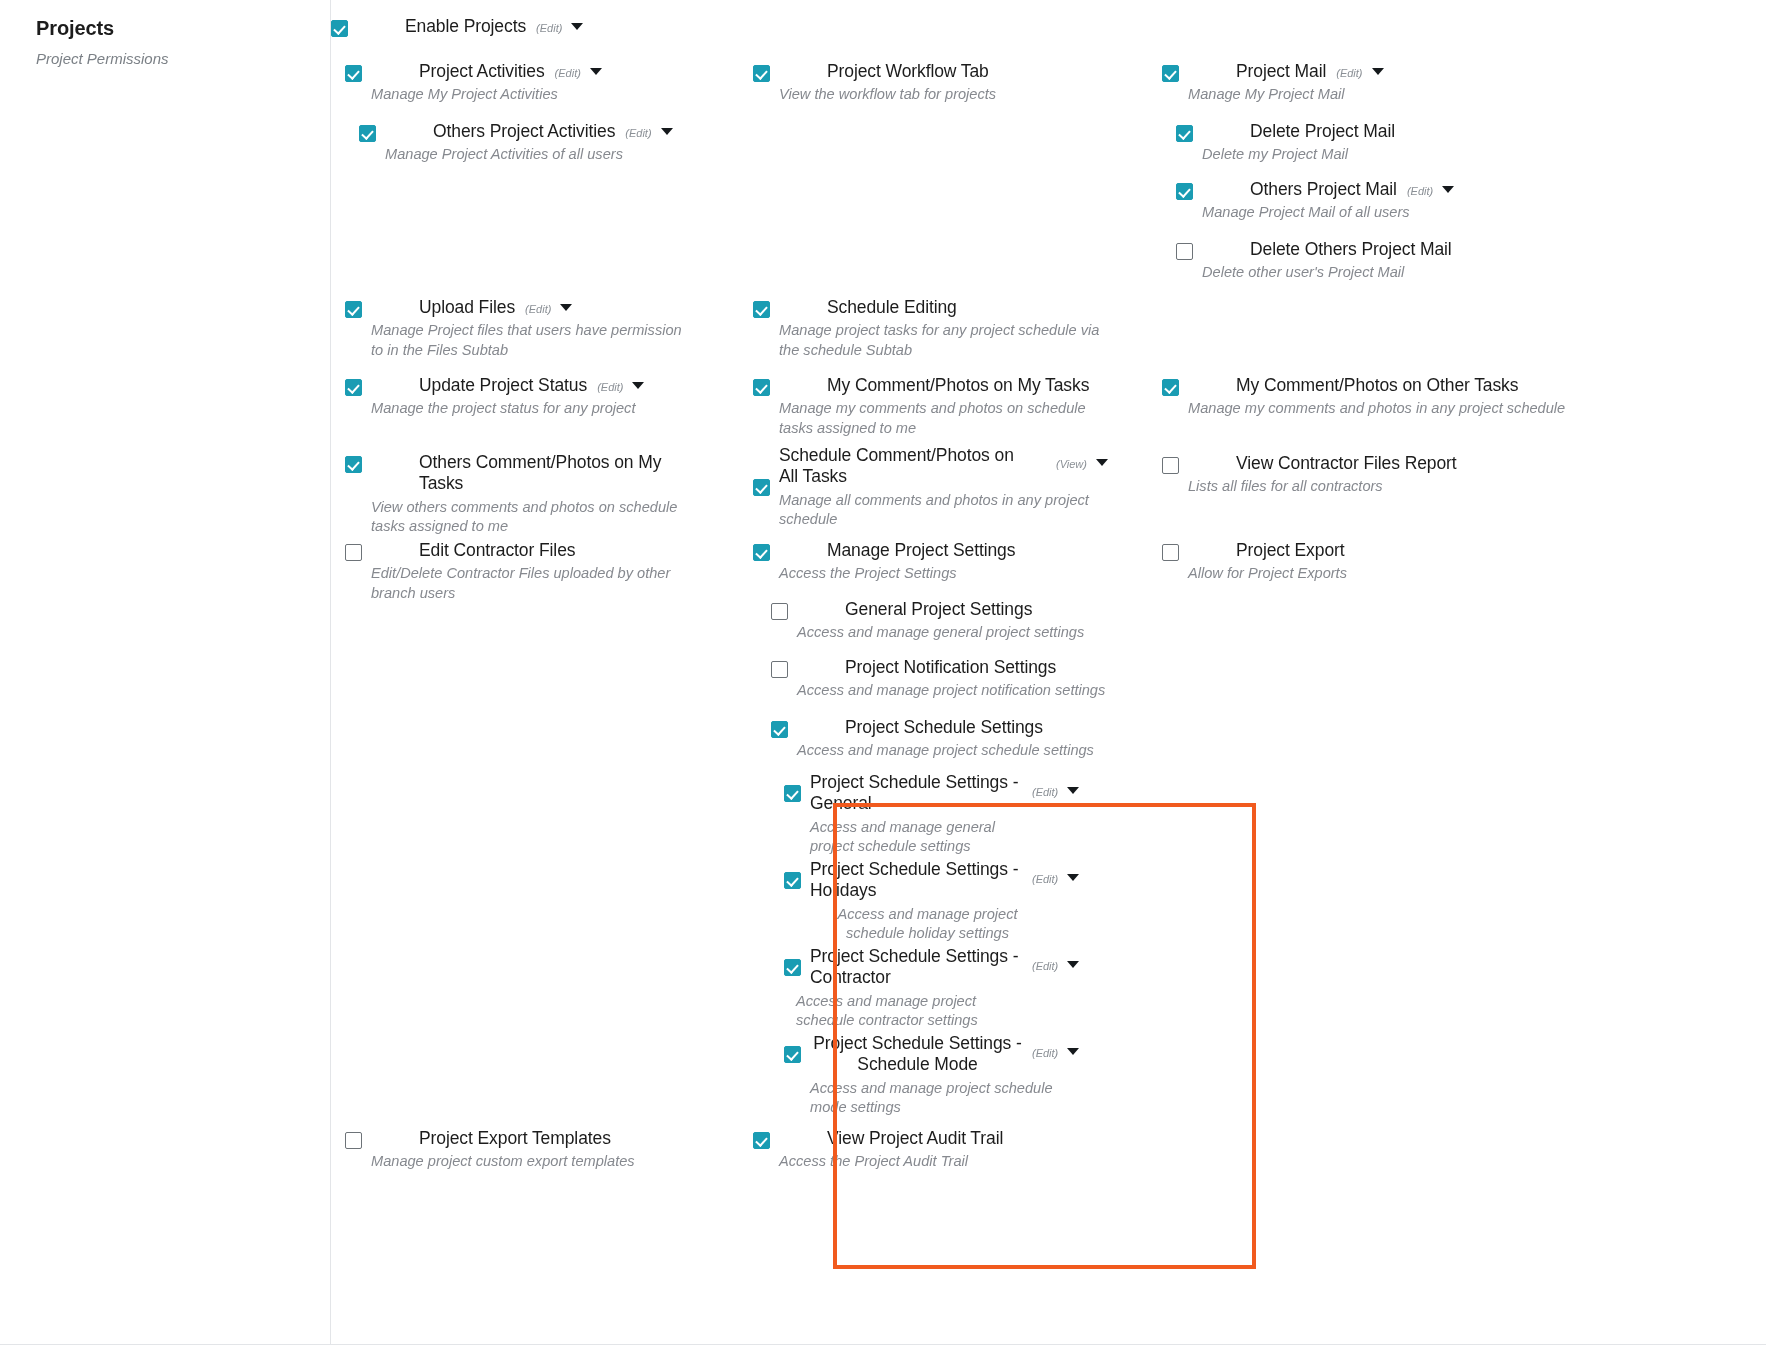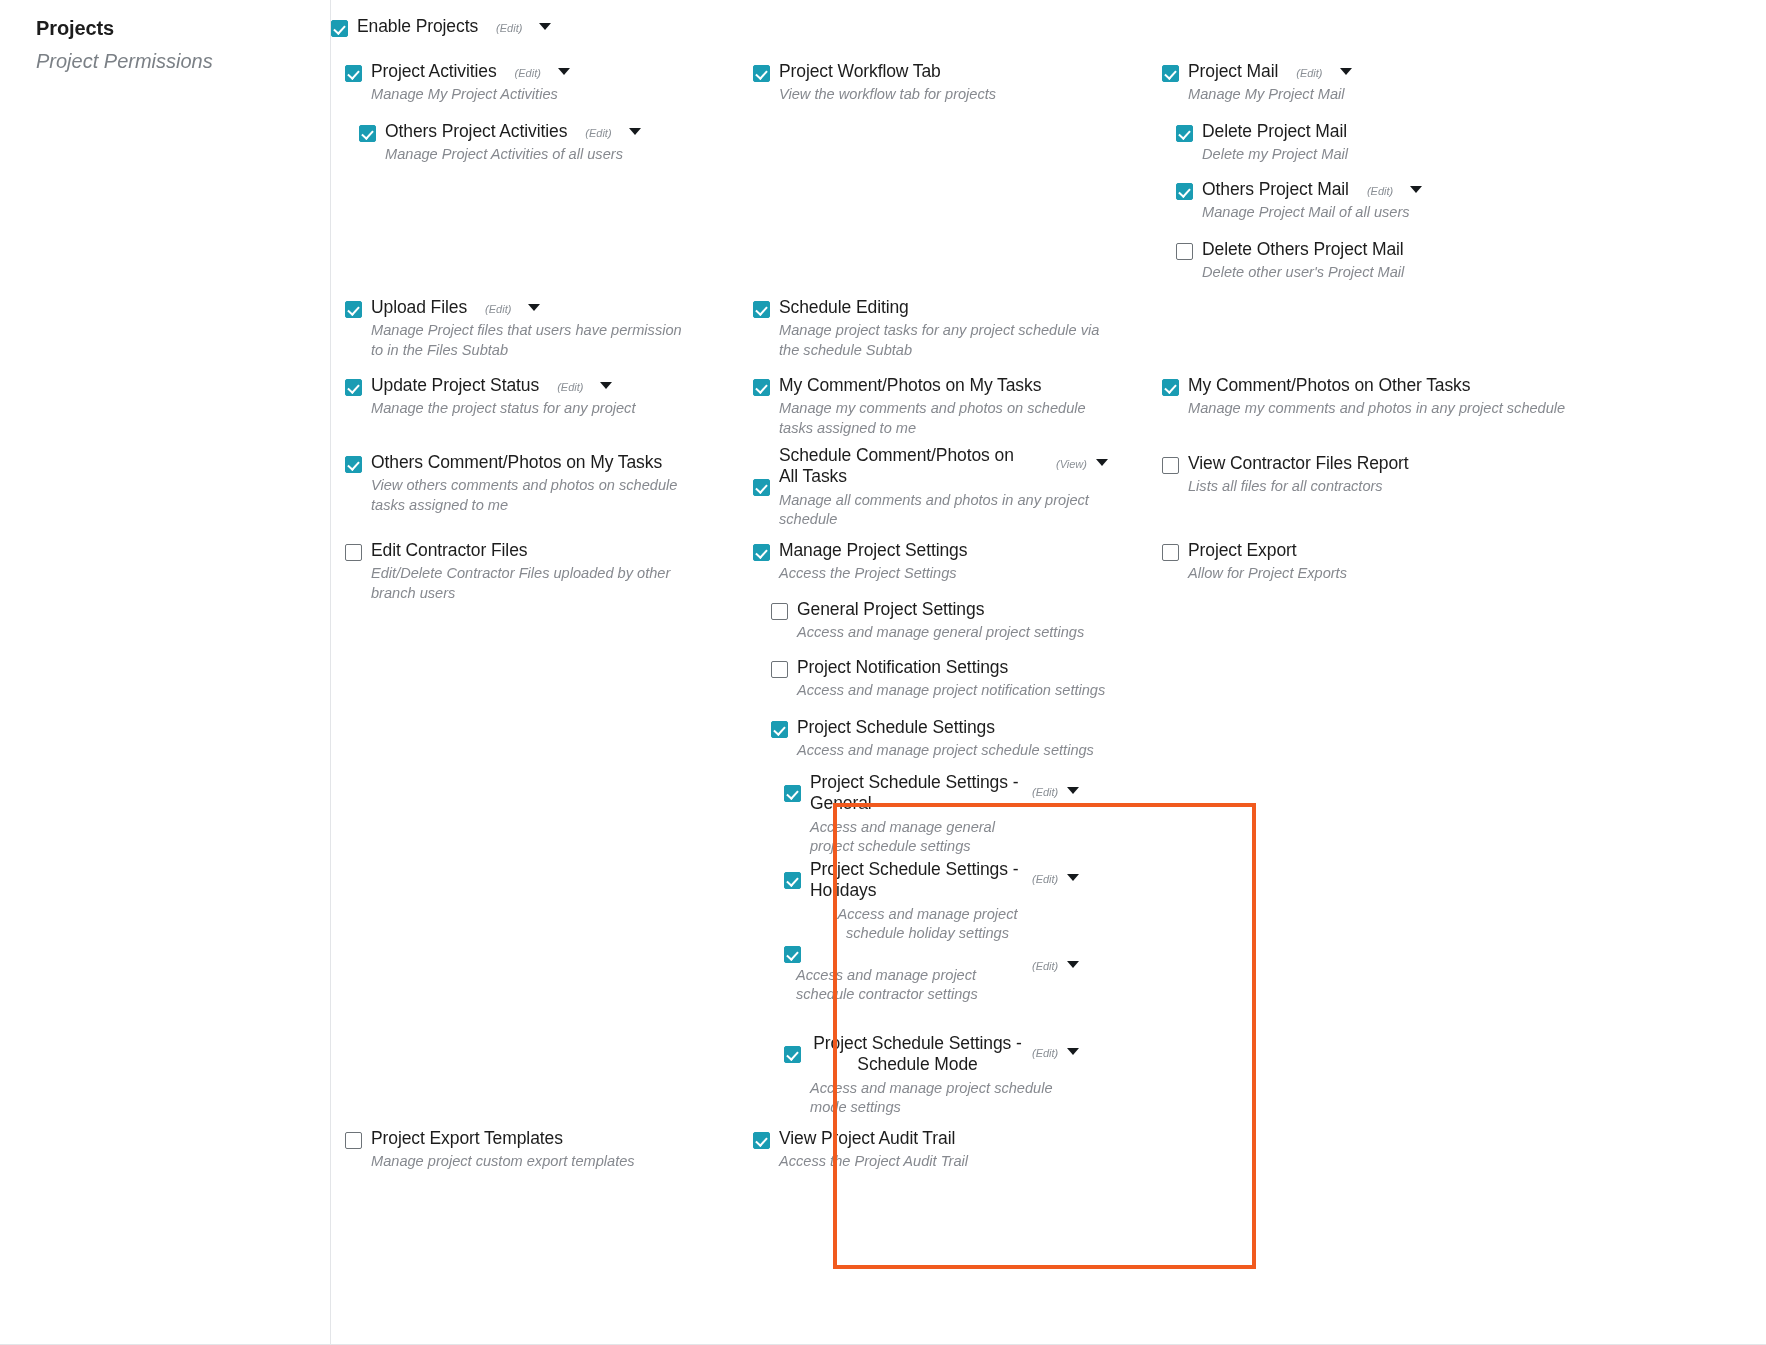--- a/index.html
+++ b/index.html
@@ -90,7 +90,8 @@
     display: flex;
     align-items: baseline;
     flex-wrap: wrap;
-    gap: 8px;
+    gap: 0;
+    margin-left: 48px;
   }
   .label {
     font-size: 17.5px;

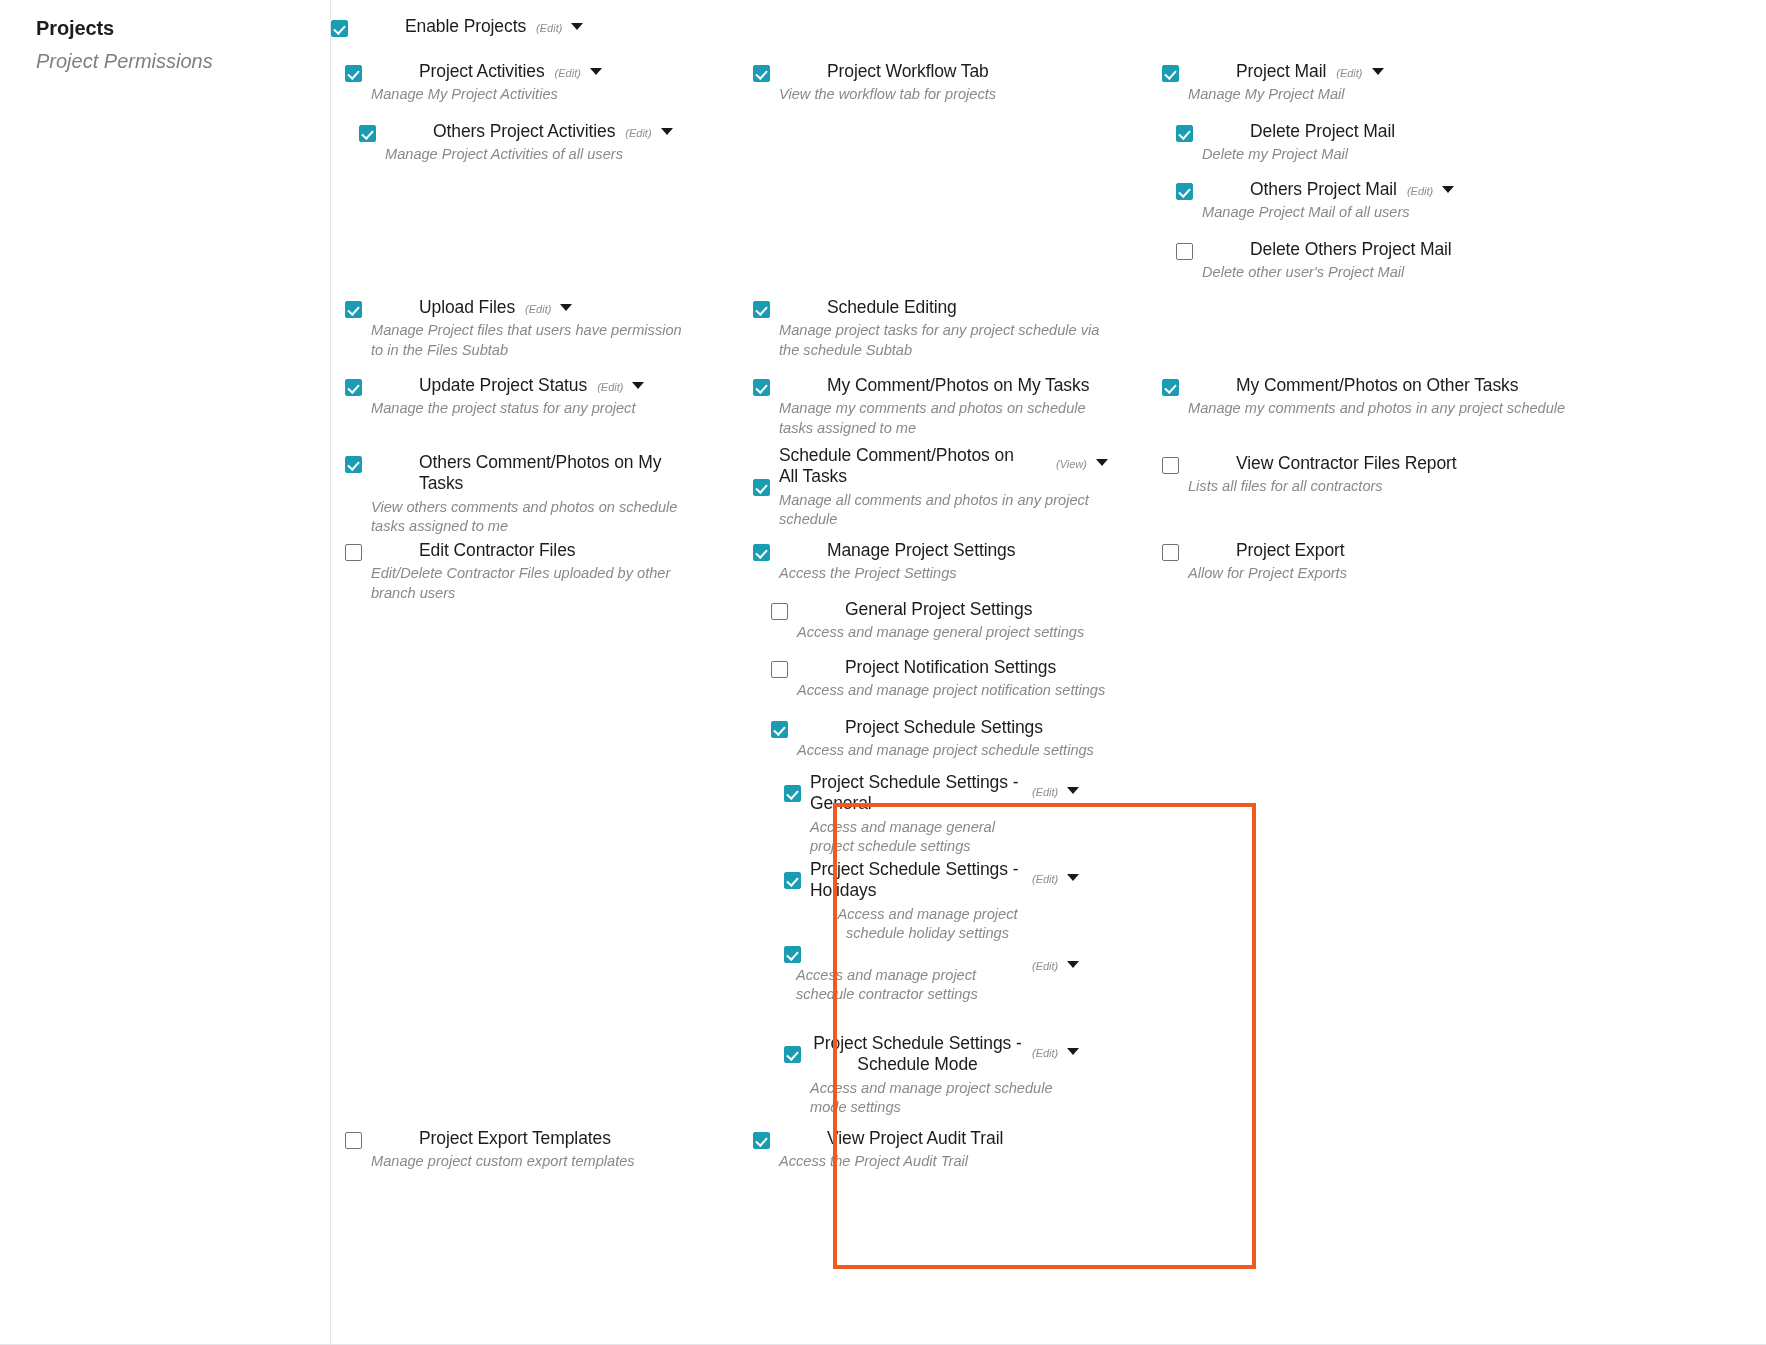--- a/index.html
+++ b/index.html
@@ -35,7 +35,7 @@
   .sidebar-sub {
     position: absolute;
     left: 36px; top: 50px;
-    font-size: 20px;
+    font-size: 15px;
     font-style: italic;
     color: #7b8086;
   }

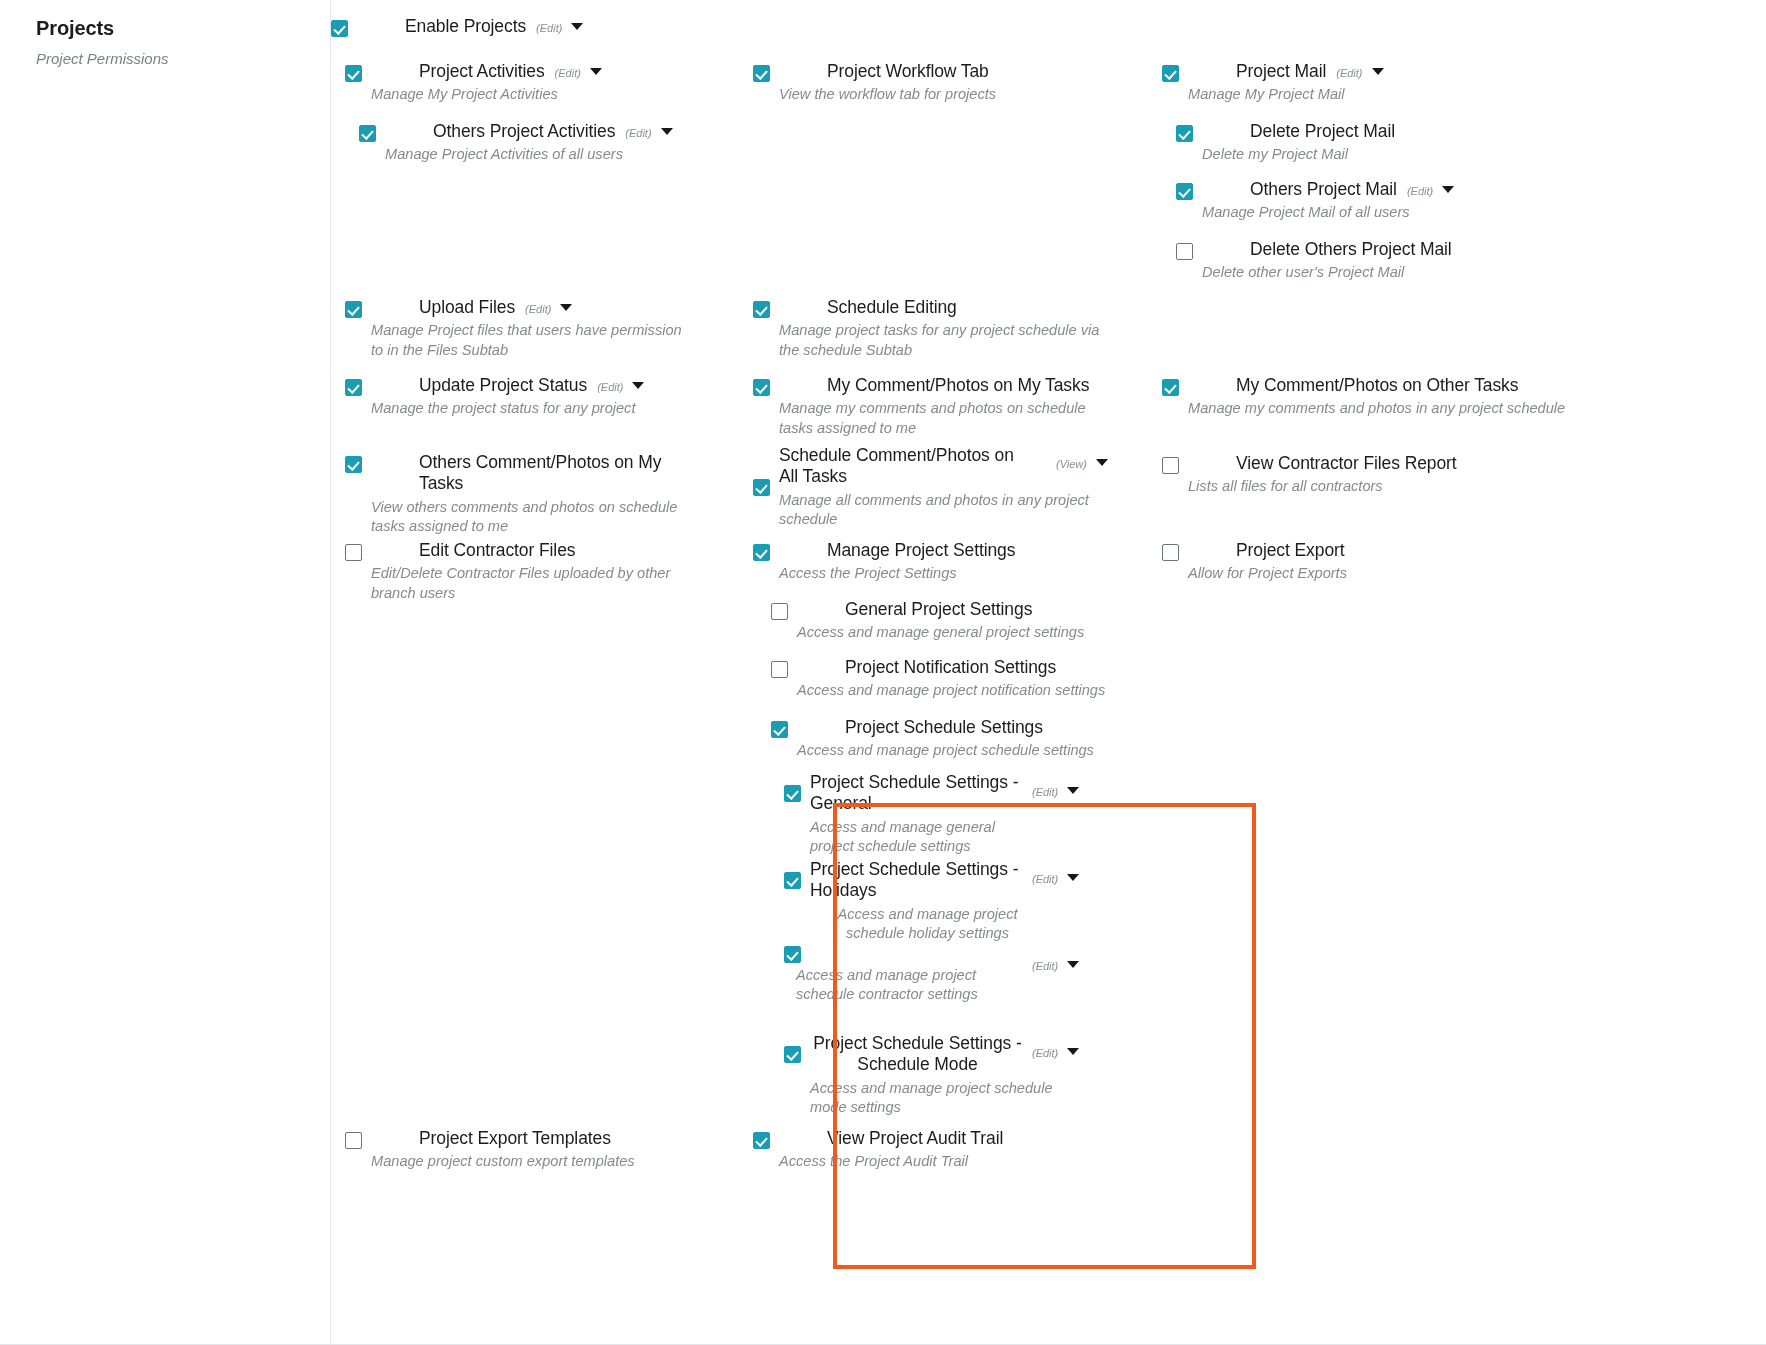--- a/index.html
+++ b/index.html
@@ -391,6 +391,9 @@
       <div class="item" style="left:44px; top:946px; width:390px;">
         <div class="row" style="align-items:center;">
           <div class="cbx on" style="margin-top:0;"></div>
+          <div style="width:230px;">
+            <div class="label" style="max-width:215px;">Project Schedule Settings - Contractor</div>
+          </div>
         </div>
         <div class="desc" style="margin-left:12px; width:235px;">Access and manage project schedule contractor settings</div>
         <div style="position:absolute; left:248px; top:14px; display:flex; align-items:center;">

